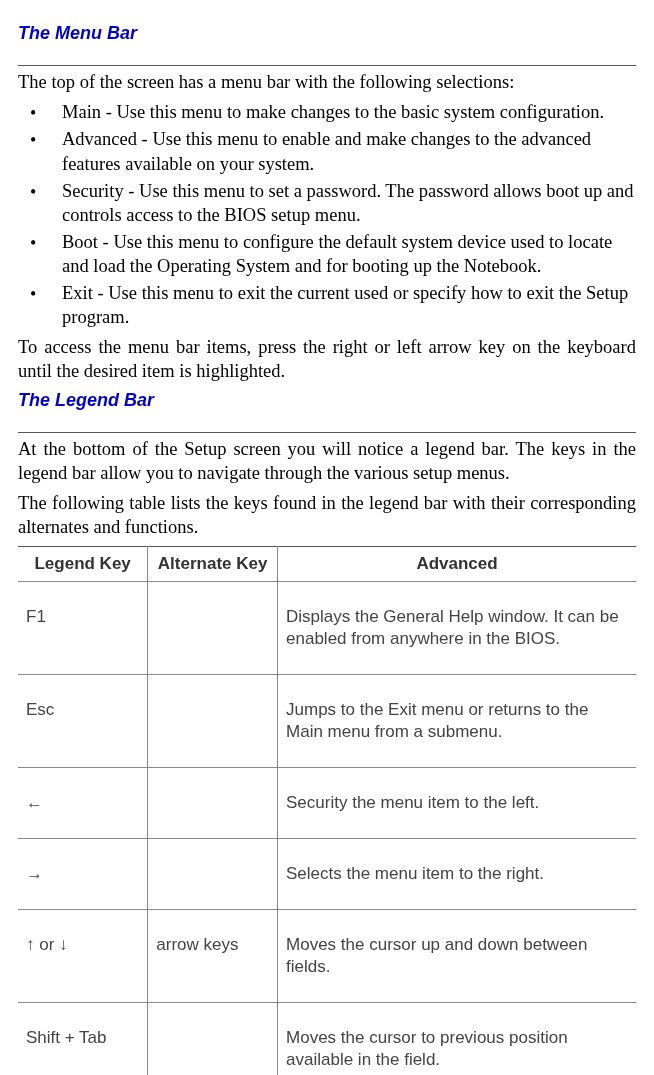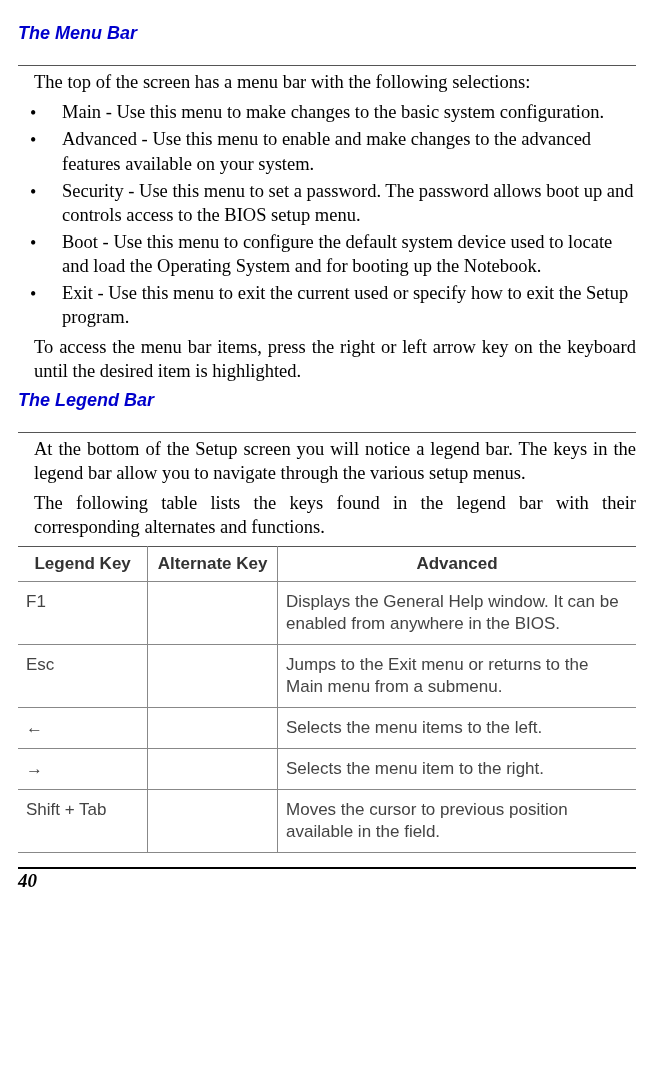--- a/index.html
+++ b/index.html
@@ -25,7 +25,7 @@
     margin-top: 2px;
   }
   .intro-para, .para {
-    margin: 2px 0 6px 16px;
+    margin: 2px 0 6px 0;
   }
   .justify {
     text-align: justify;

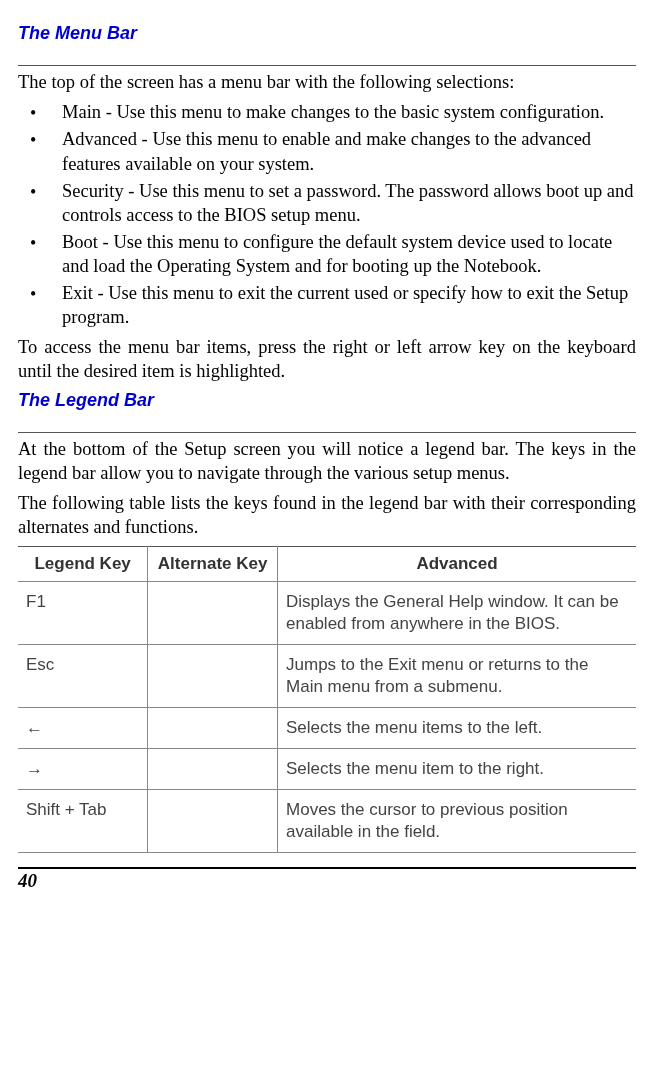--- a/index.html
+++ b/index.html
@@ -66,7 +66,7 @@
   }
   table.legend td {
     vertical-align: top;
-    padding: 9px 8px;
+    padding: 24px 8px;
     border-bottom: 1px solid #888;
     color: #444;
   }

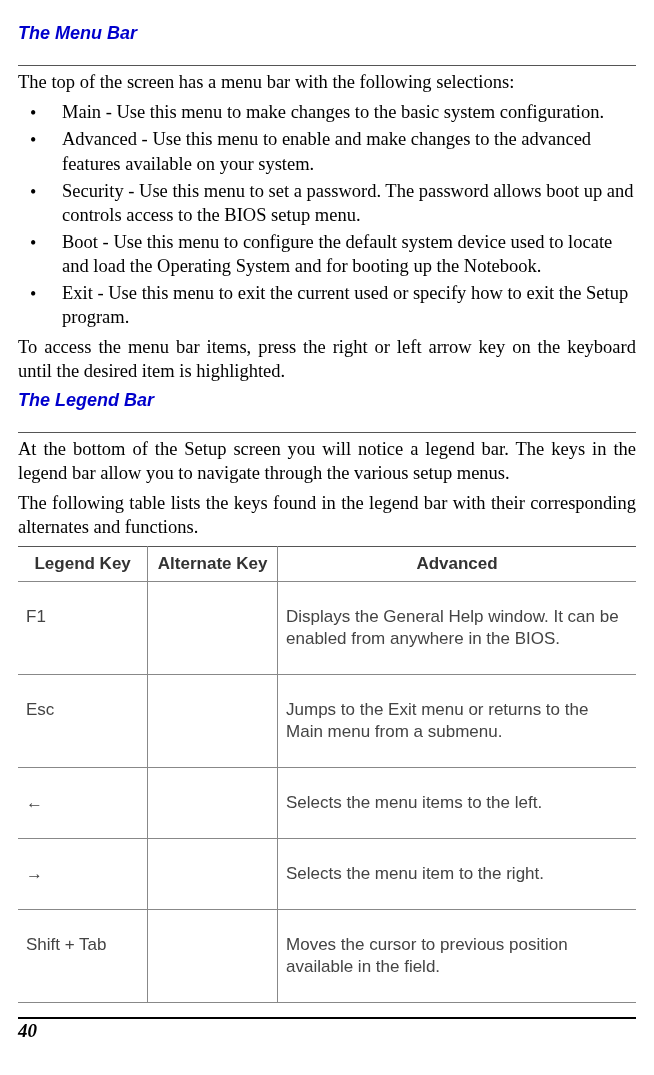--- a/index.html
+++ b/index.html
@@ -133,7 +133,7 @@
     <tr>
       <td>←</td>
       <td></td>
-      <td>Selects the menu items to the left.</td>
+      <td>Security the menu item to the left.</td>
     </tr>
     <tr>
       <td>→</td>

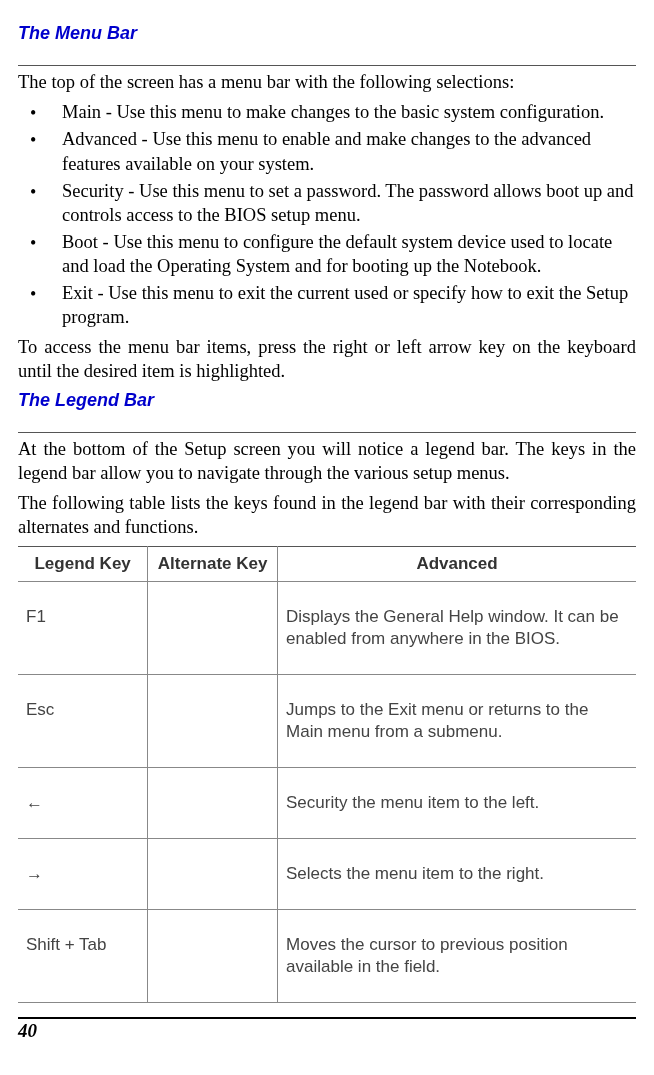--- a/index.html
+++ b/index.html
@@ -141,6 +141,11 @@
       <td>Selects the menu item to the right.</td>
     </tr>
     <tr>
+      <td>↑ or ↓</td>
+      <td>arrow keys</td>
+      <td>Moves the cursor up and down between fields.</td>
+    </tr>
+    <tr>
       <td>Shift + Tab</td>
       <td></td>
       <td>Moves the cursor to previous position available in the field.</td>

